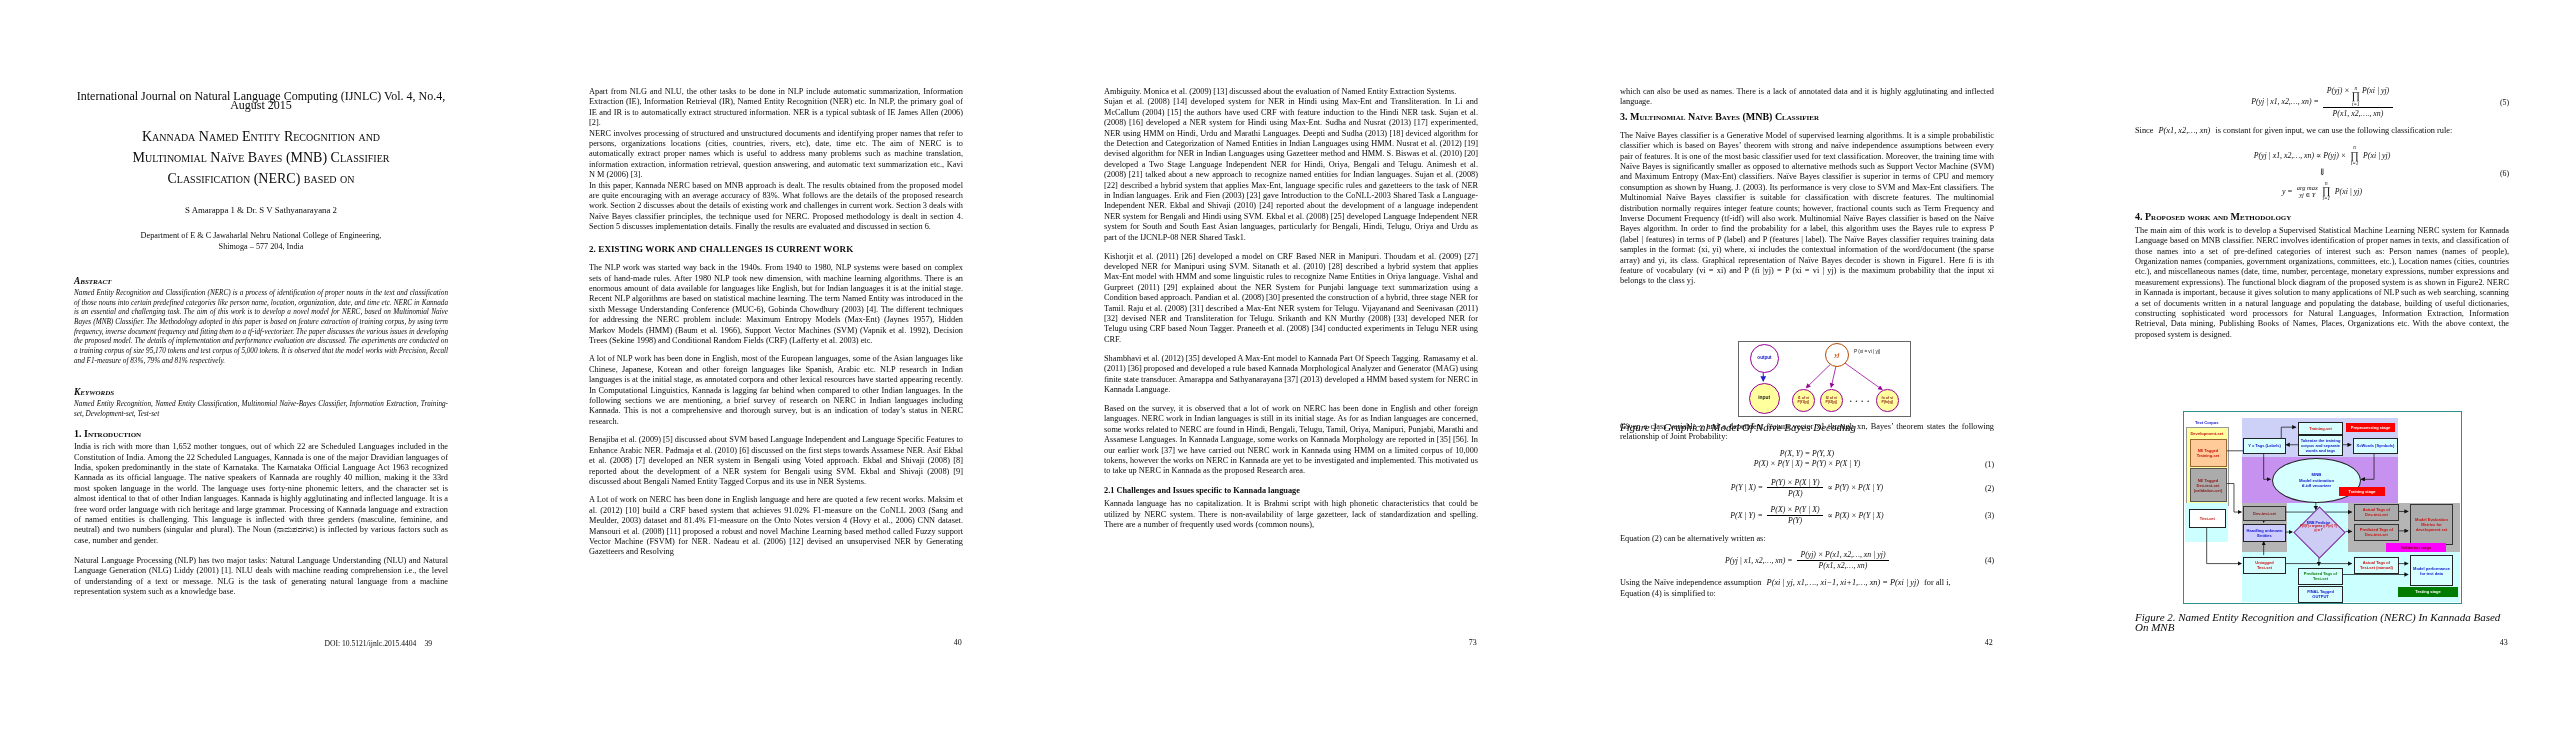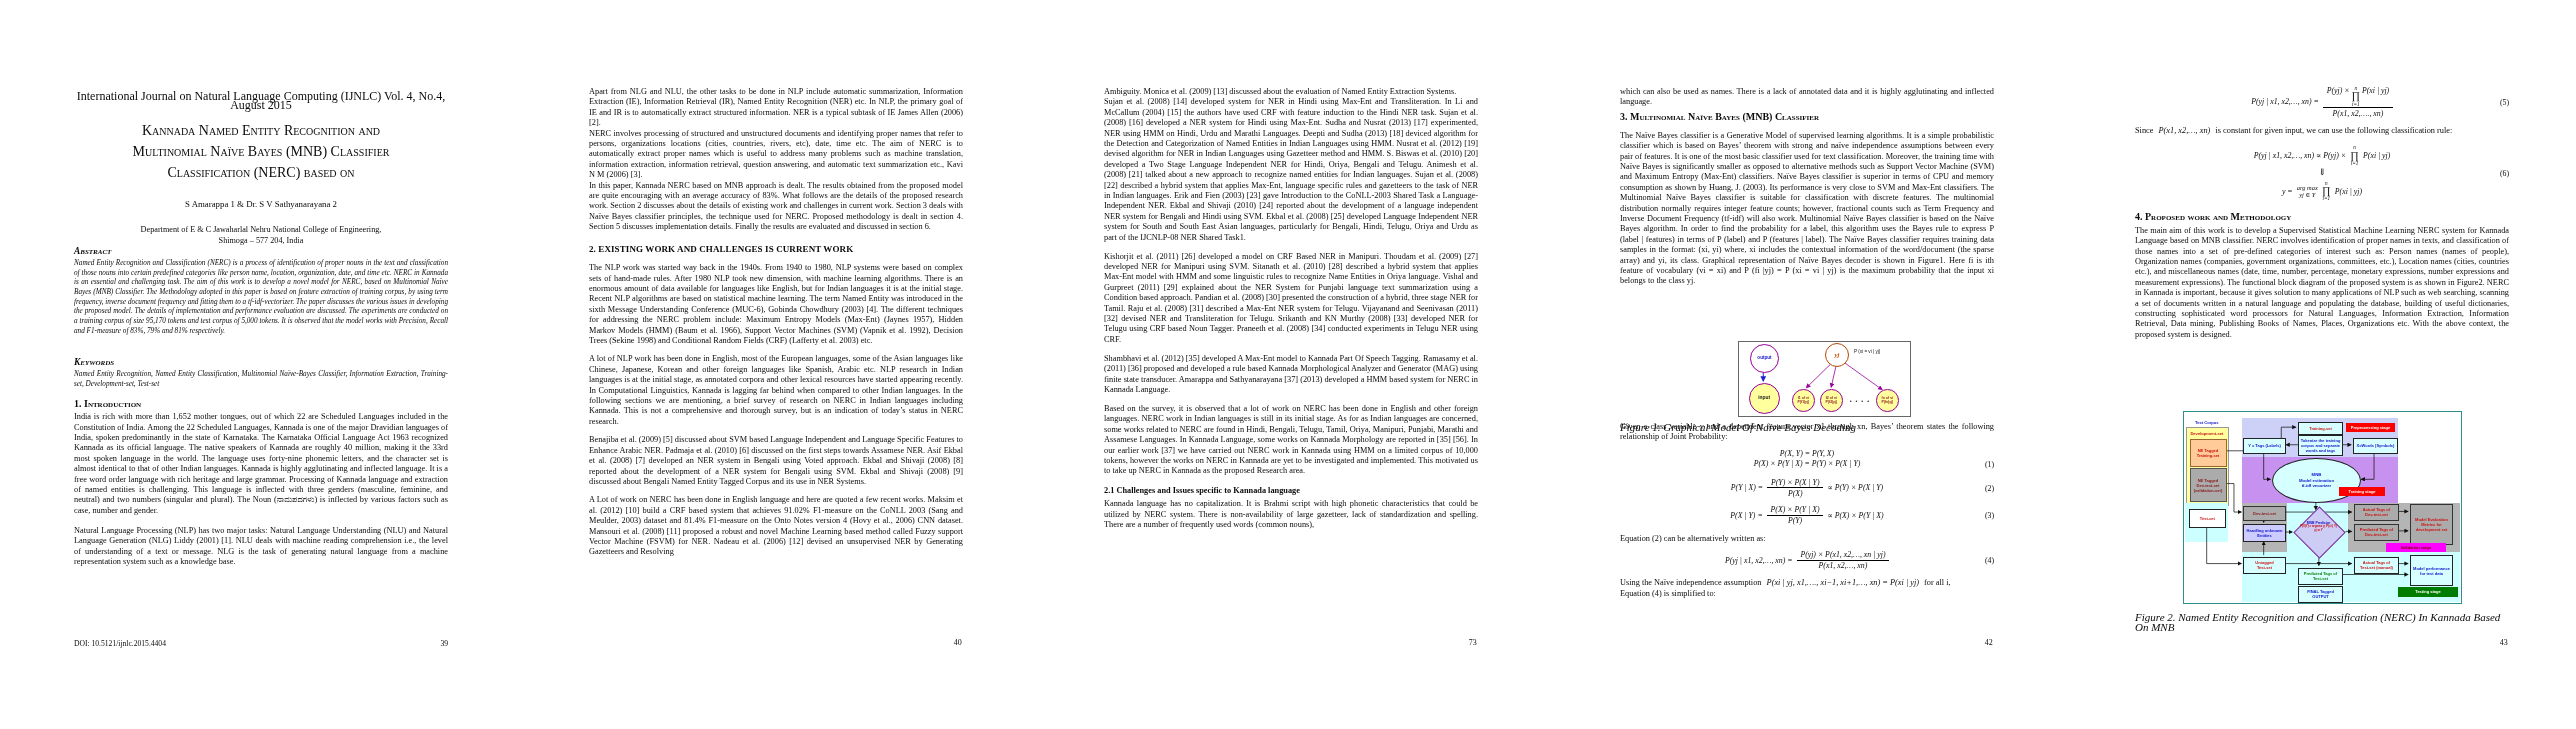--- a/index.html
+++ b/index.html
@@ -14,7 +14,7 @@
   .mt12{margin-top:7.3px}.mt13{margin-top:8px}.mt14{margin-top:8.5px}.mt16{margin-top:9.7px}
   .mt18{margin-top:11px}.mt36{margin-top:22px}.mtfig{margin-top:135px}
   .journal-header { margin-top:92px; text-align:center; font-size:12px; line-height:9px; }
-  .title { margin-top:10px; text-align:center; font-variant:small-caps; font-size:14px; line-height:21px; font-weight:500; }
+  .title { margin-top:16px; text-align:center; font-variant:small-caps; font-size:14px; line-height:21px; font-weight:500; }
   .authors { margin-top:16px; text-align:center; font-size:8.8px; }
   .affil { margin-top:14.6px; text-align:center; font-size:8.2px; line-height:11px; }
   .h-italic-sc { font-variant:small-caps; font-style:italic; font-weight:bold; font-size:9.4px; text-align:left; }

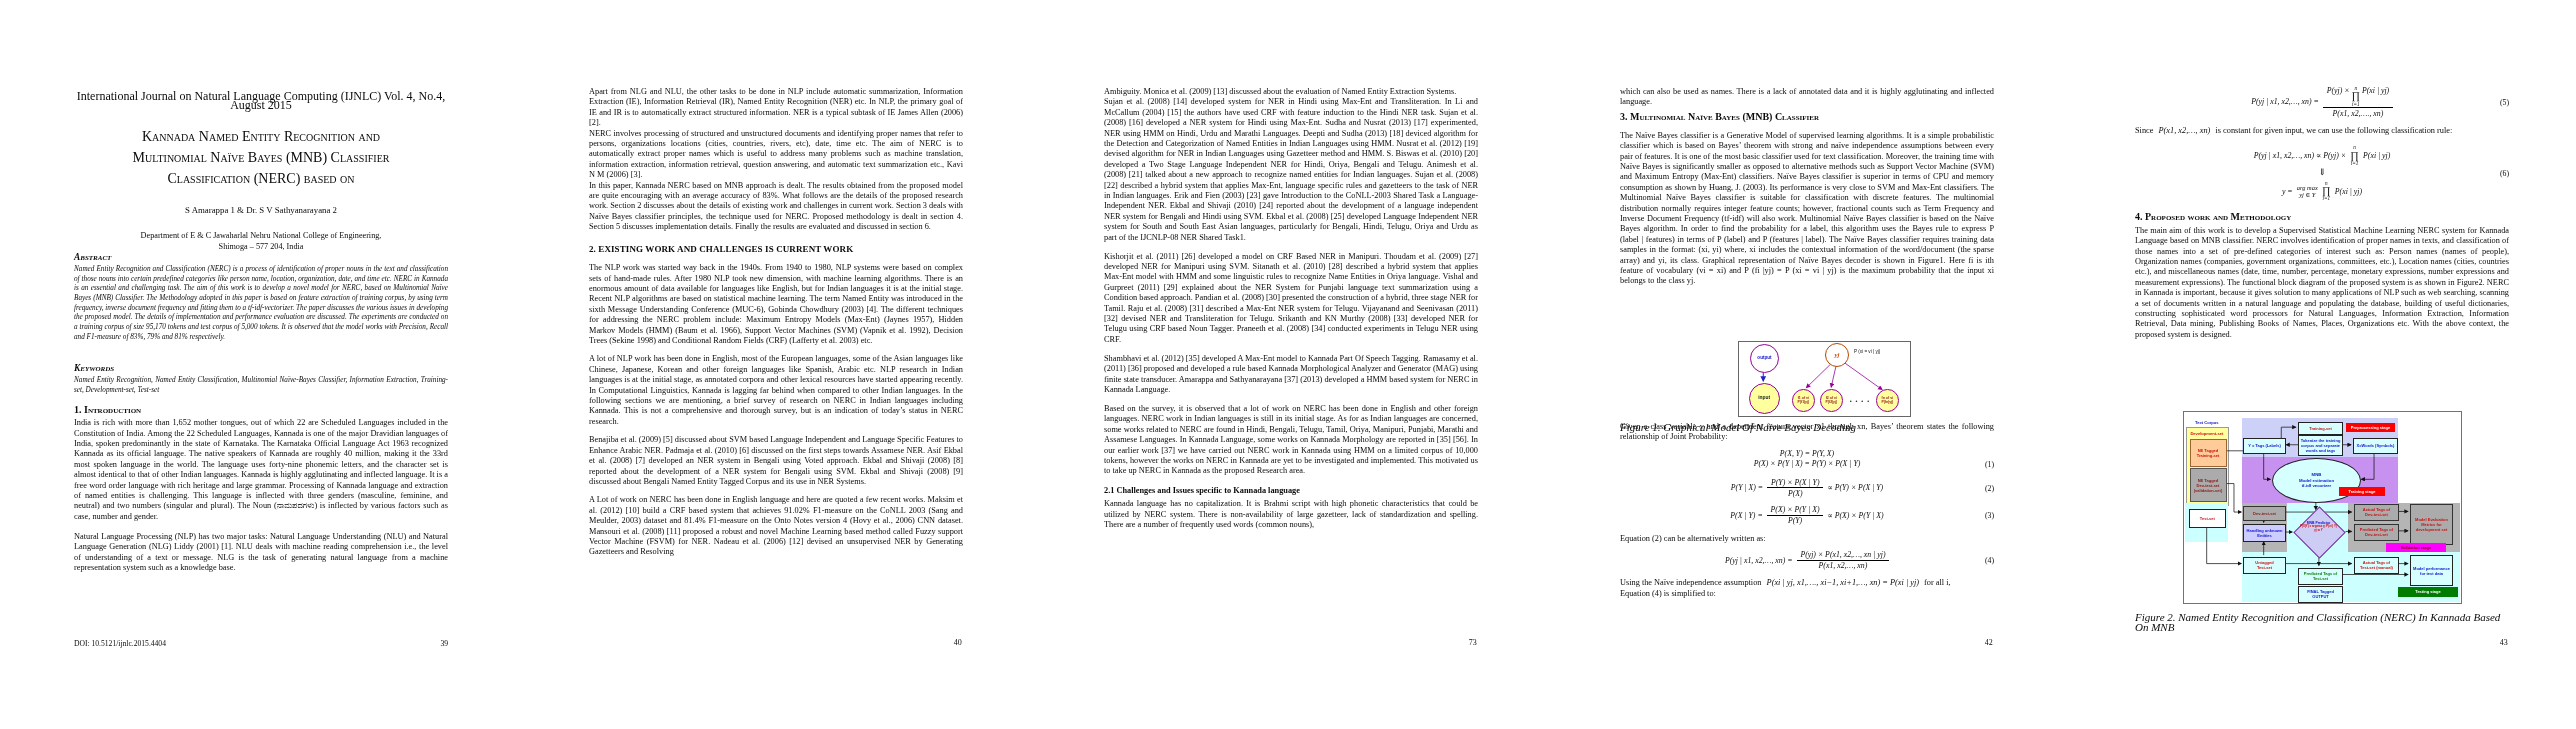--- a/index.html
+++ b/index.html
@@ -17,7 +17,7 @@
   .title { margin-top:16px; text-align:center; font-variant:small-caps; font-size:14px; line-height:21px; font-weight:500; }
   .authors { margin-top:16px; text-align:center; font-size:8.8px; }
   .affil { margin-top:14.6px; text-align:center; font-size:8.2px; line-height:11px; }
-  .h-italic-sc { font-variant:small-caps; font-style:italic; font-weight:bold; font-size:9.4px; text-align:left; }
+  .h-italic-sc { margin-top:24px; font-variant:small-caps; font-style:italic; font-weight:bold; font-size:9.4px; text-align:left; }
   .abstract-t { margin-top:2.4px; font-style:italic; font-size:7.2px; line-height:9.7px; }
   .h-sc { font-variant:small-caps; font-weight:bold; font-size:10px; text-align:left; line-height:12px; }
   .h-caps { font-weight:bold; font-size:9px; text-align:left; letter-spacing:0.1px; line-height:11px; }

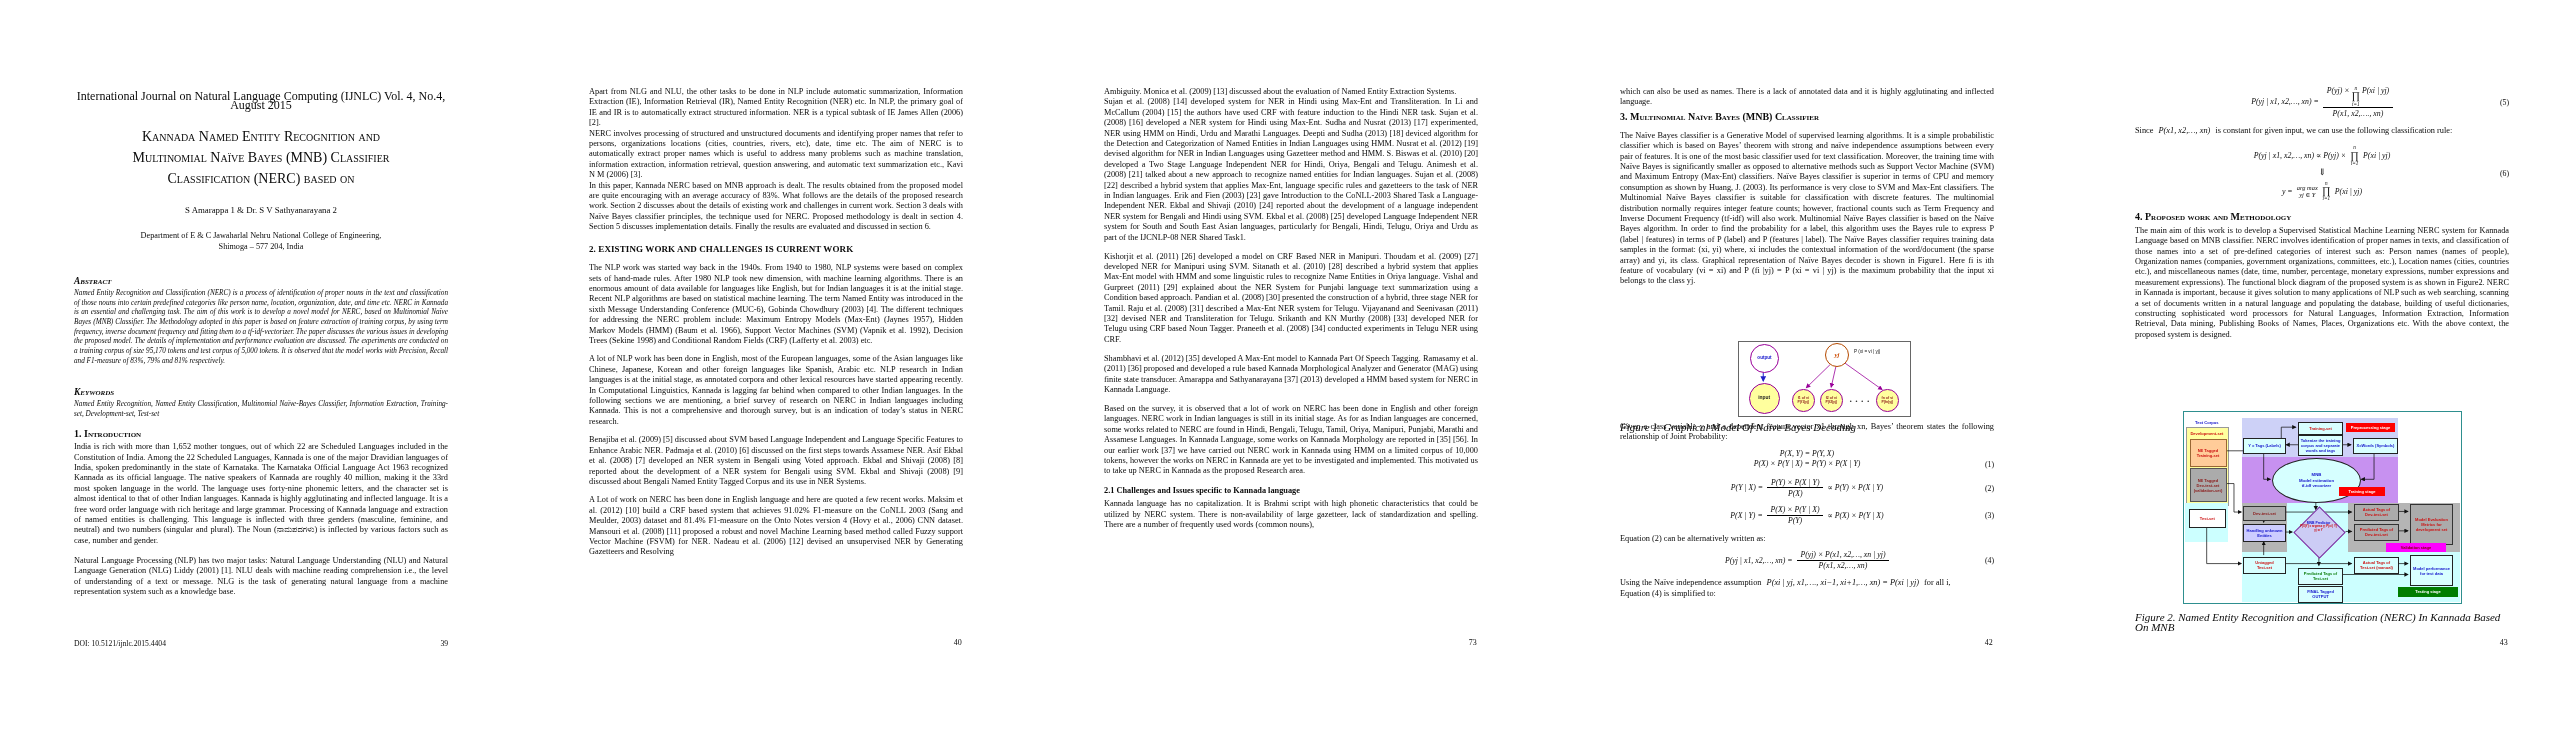--- a/index.html
+++ b/index.html
@@ -22,7 +22,7 @@
   .h-sc { font-variant:small-caps; font-weight:bold; font-size:10px; text-align:left; line-height:12px; }
   .h-caps { font-weight:bold; font-size:9px; text-align:left; letter-spacing:0.1px; line-height:11px; }
   .h-sub { font-weight:bold; font-size:8.3px; text-align:left; }
-  .footer { position:absolute; top:639px; left:0; right:0; display:flex; justify-content:space-between; font-size:7.6px; font-style:normal;gap:8px; }
+  .footer { position:absolute; top:639px; left:0; right:16px; display:flex; justify-content:flex-end; font-size:7.6px; font-style:normal;gap:8px; }
   .pagenum { position:absolute; top:638px; right:1.2px; font-size:8px; }
   
   .eq { position:relative; display:flex; justify-content:center; align-items:center; gap:4.3px;

